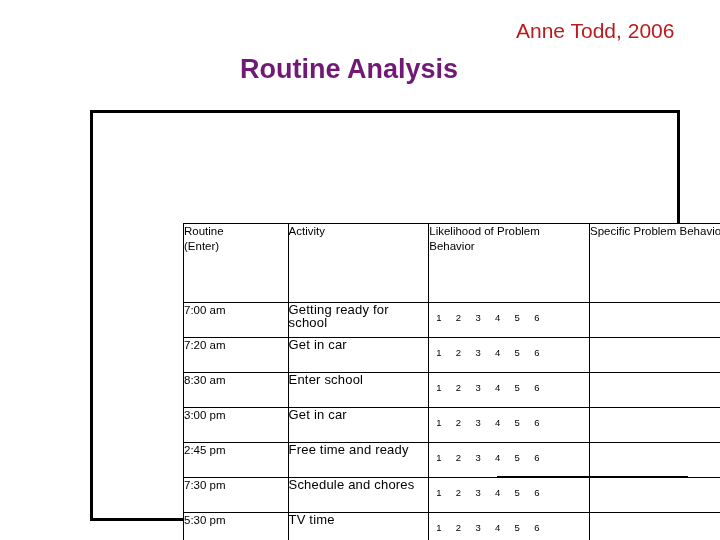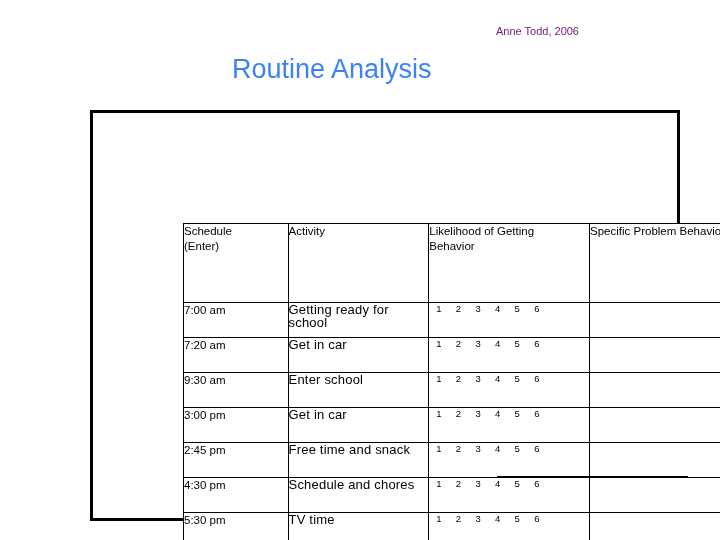--- a/index.html
+++ b/index.html
@@ -33,13 +33,13 @@
 
   #attribution {
     position: absolute;
-    left: 496px;
+    left: 516px;
     top: 22px;
-    font-size: 11px;
+    font-size: 21px;
     font-weight: normal;
     line-height: 18px;
     white-space: nowrap;
-    color: #701a75;
+    color: #b91c1c;
   }
 
   

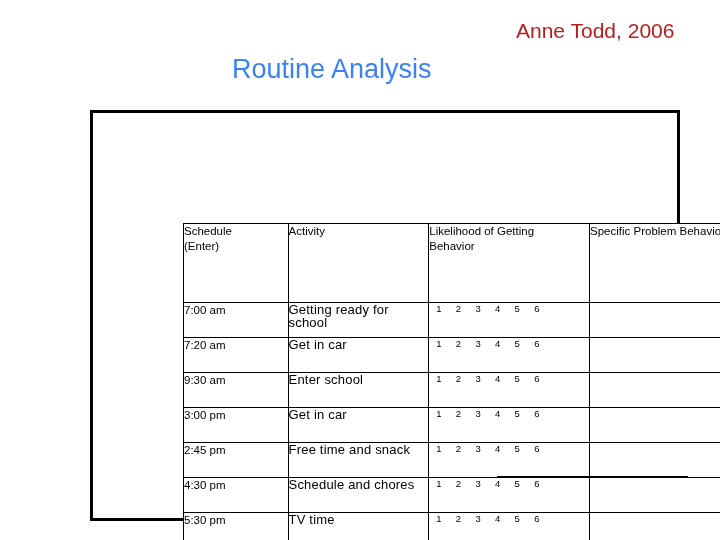--- a/index.html
+++ b/index.html
@@ -20,15 +20,15 @@
   
   #slide-title {
     position: absolute;
-    left: 232px;
+    left: 240px;
     top: 34px;
     width: 250px;
     font-size: 27px;
-    font-weight: normal;
+    font-weight: bold;
     line-height: 34px;
     letter-spacing: 0px;
     white-space: nowrap;
-    color: #3b82f6;
+    color: #701a75;
   }
 
   #attribution {

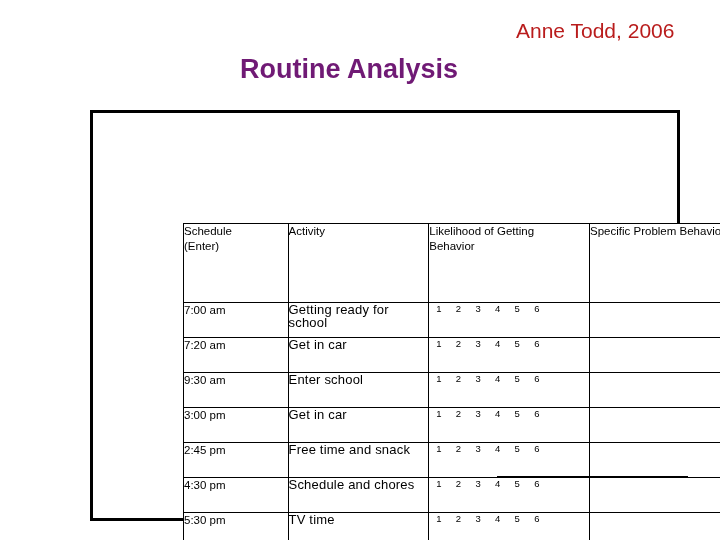--- a/index.html
+++ b/index.html
@@ -188,7 +188,7 @@
     <tbody id="table-body">
       <tr class="head-row">
         <td class="th-center">
-          <div>Schedule</div>
+          <div>Routine</div>
           <div>(Enter)</div>
         </td>
         <td class="th-center">

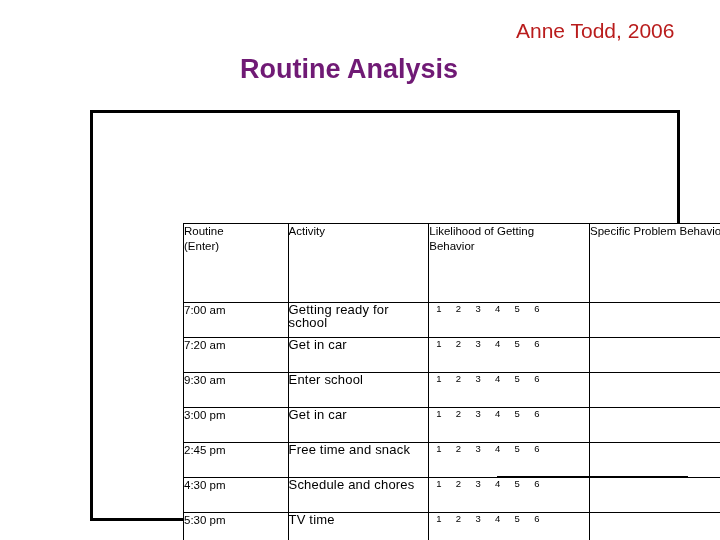--- a/index.html
+++ b/index.html
@@ -195,7 +195,7 @@
           <div>Activity</div>
         </td>
         <td class="th-left">
-          <div>Likelihood of Getting</div>
+          <div>Likelihood of Problem</div>
           <div>Behavior</div>
         </td>
         <td class="th-center">

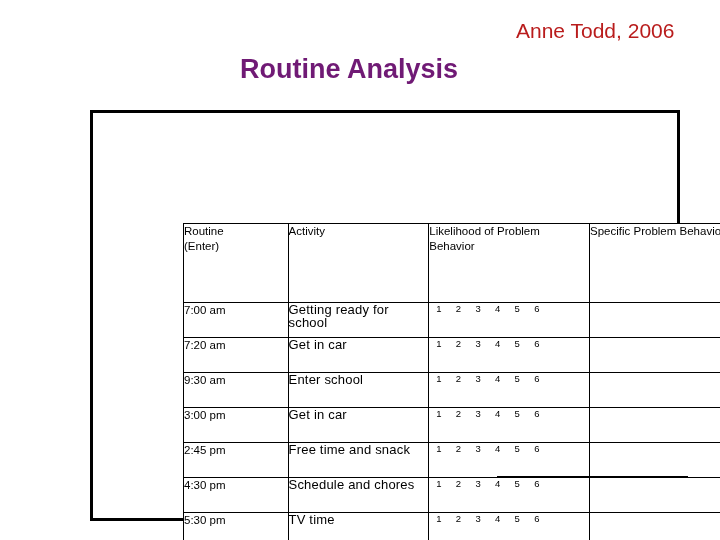--- a/index.html
+++ b/index.html
@@ -146,6 +146,7 @@
     width: 118px;
     font-size: 0;
     margin-left: 7px;
+    margin-top: 9px;
   }
   .scale-list .scale-num {
     display: inline-block;

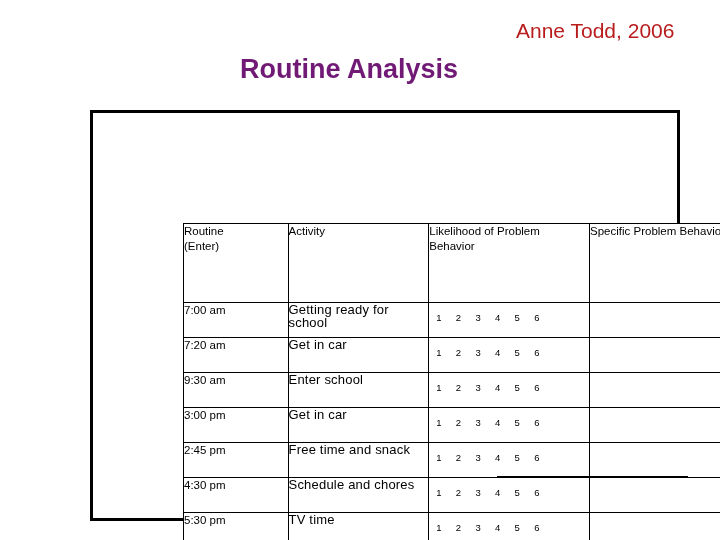--- a/index.html
+++ b/index.html
@@ -220,7 +220,7 @@
           <td class="cell-specific"></td>
         </tr>
         <tr class="data-row">
-          <td class="cell-time">9:30 am</td>
+          <td class="cell-time">8:30 am</td>
           <td class="cell-activity">Enter school</td>
           <td class="cell-scale">
             <span class="scale-list"><span class="scale-num">1</span><span class="scale-num">2</span><span class="scale-num">3</span><span class="scale-num">4</span><span class="scale-num">5</span><span class="scale-num">6</span></span>

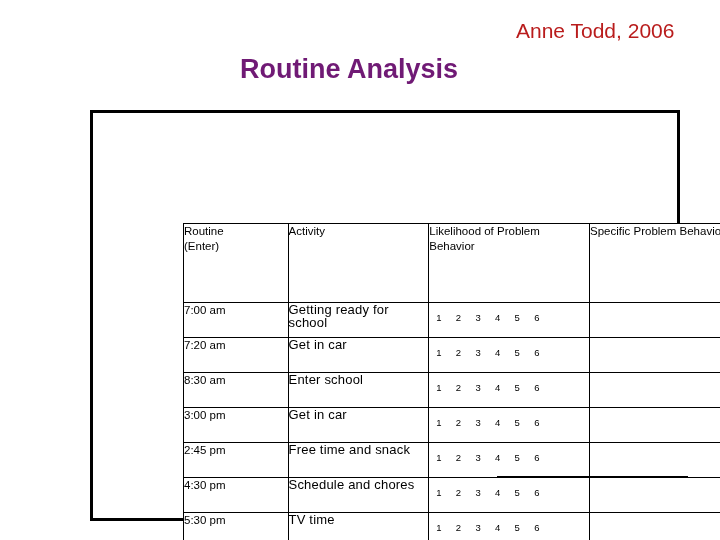--- a/index.html
+++ b/index.html
@@ -237,7 +237,7 @@
         </tr>
         <tr class="data-row">
           <td class="cell-time">2:45 pm</td>
-          <td class="cell-activity">Free time and snack</td>
+          <td class="cell-activity">Free time and ready</td>
           <td class="cell-scale">
             <span class="scale-list"><span class="scale-num">1</span><span class="scale-num">2</span><span class="scale-num">3</span><span class="scale-num">4</span><span class="scale-num">5</span><span class="scale-num">6</span></span>
           </td>

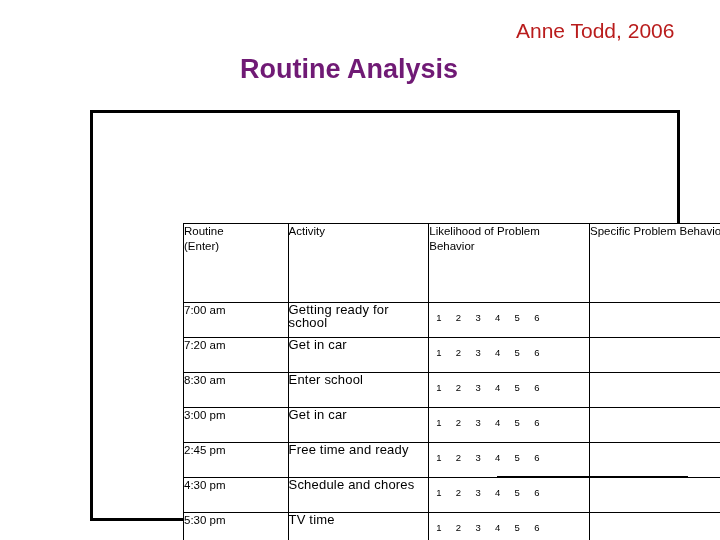--- a/index.html
+++ b/index.html
@@ -244,7 +244,7 @@
           <td class="cell-specific"></td>
         </tr>
         <tr class="data-row">
-          <td class="cell-time">4:30 pm</td>
+          <td class="cell-time">7:30 pm</td>
           <td class="cell-activity">Schedule and chores</td>
           <td class="cell-scale">
             <span class="scale-list"><span class="scale-num">1</span><span class="scale-num">2</span><span class="scale-num">3</span><span class="scale-num">4</span><span class="scale-num">5</span><span class="scale-num">6</span></span>

